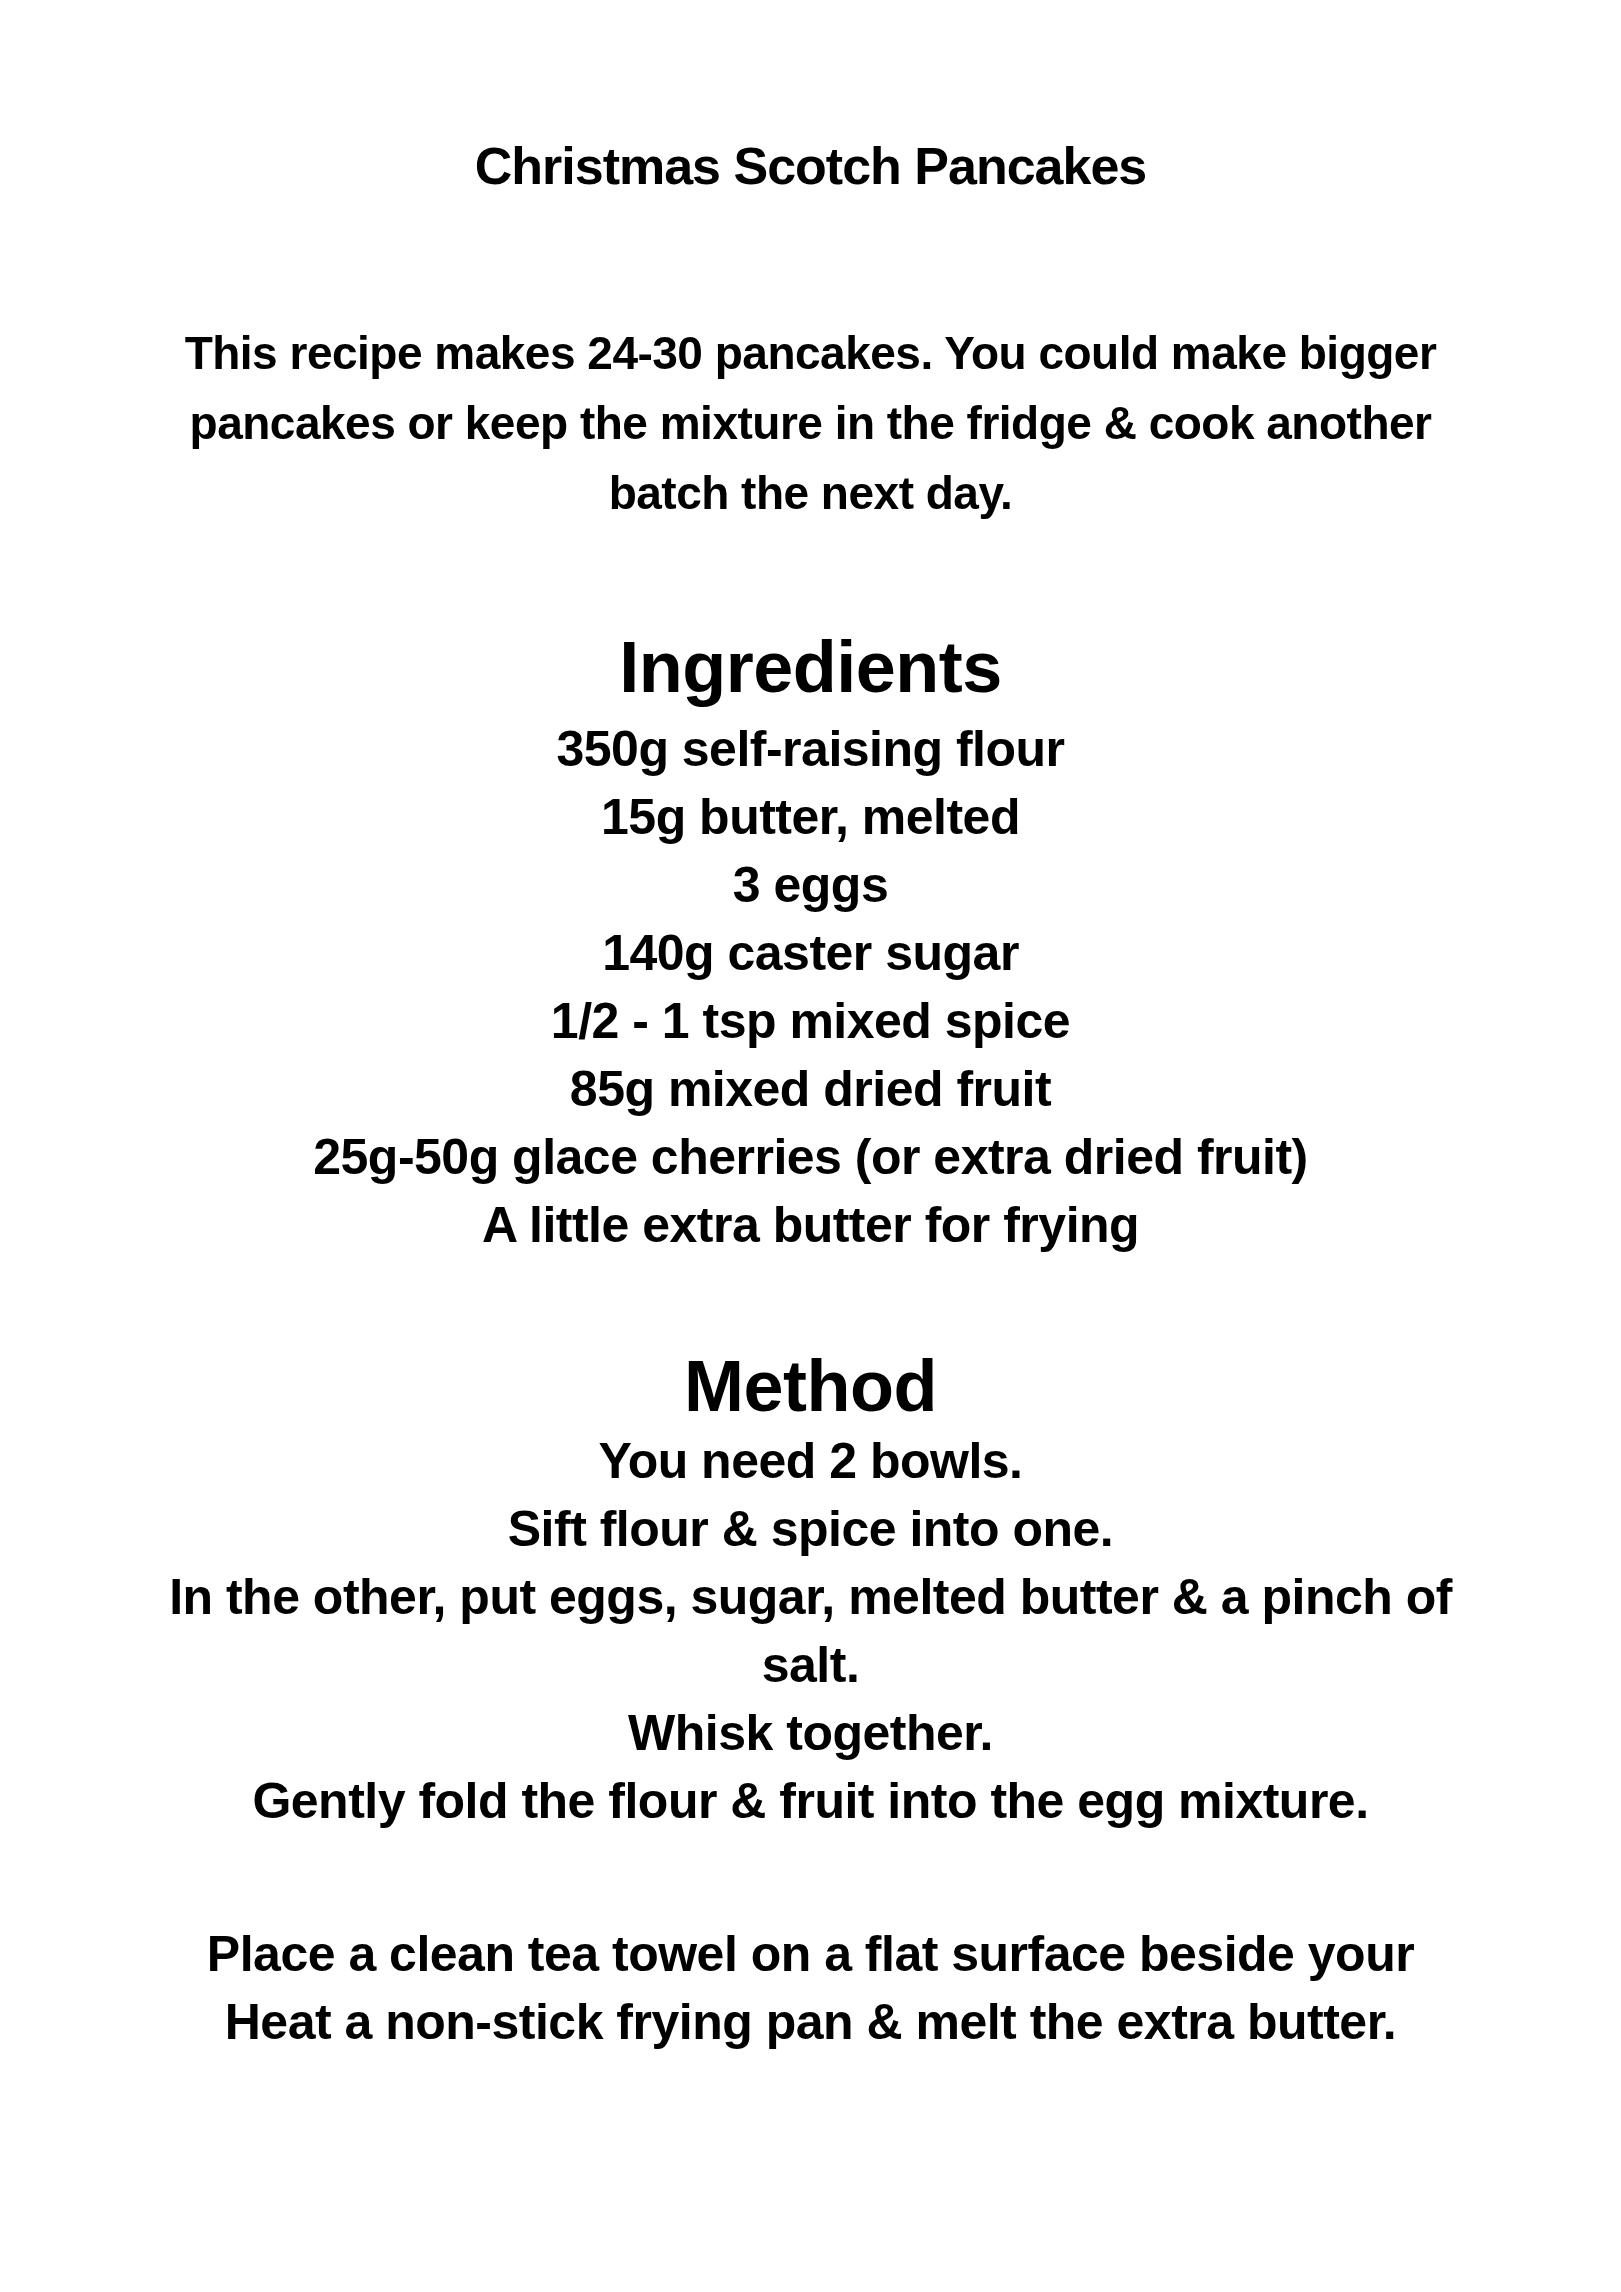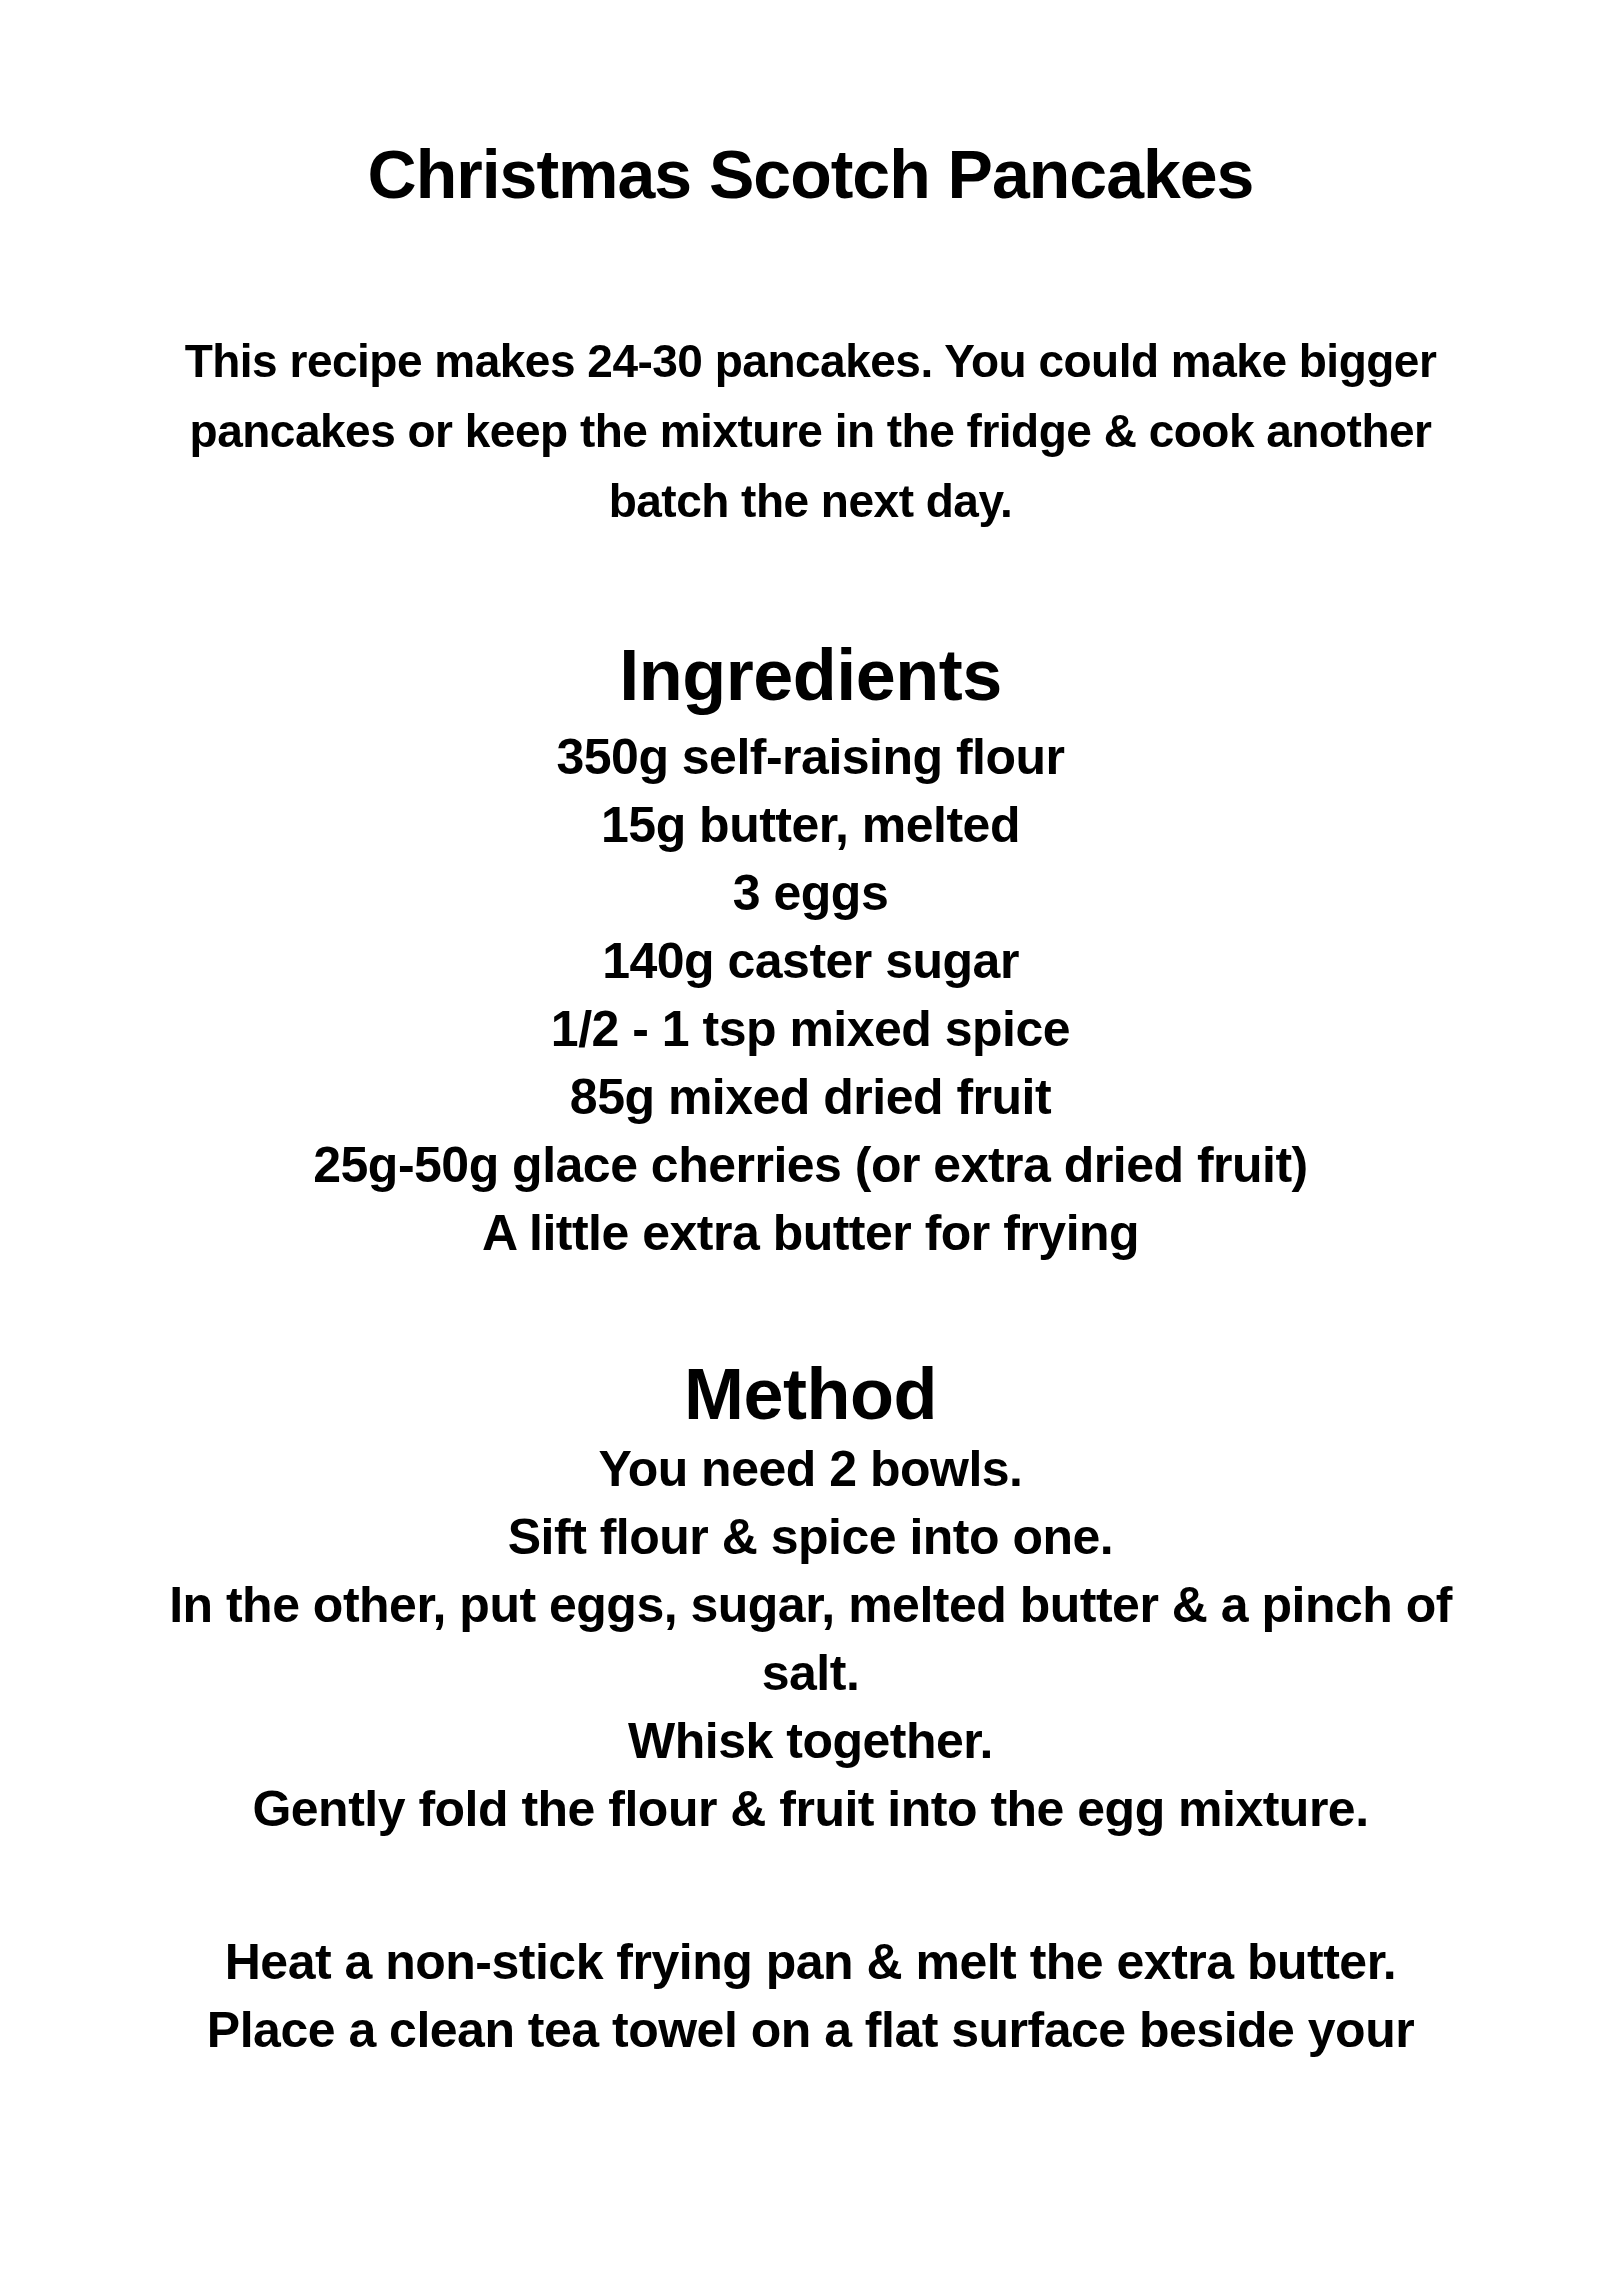--- a/index.html
+++ b/index.html
@@ -19,9 +19,9 @@
     overflow: hidden;
   }
   .title {
-    margin: 16px;
+    margin: 8px;
     padding-top: 114px;
-    font-size: 68px;
+    font-size: 52px;
     line-height: 88px;
     letter-spacing: -1px;
     white-space: nowrap;

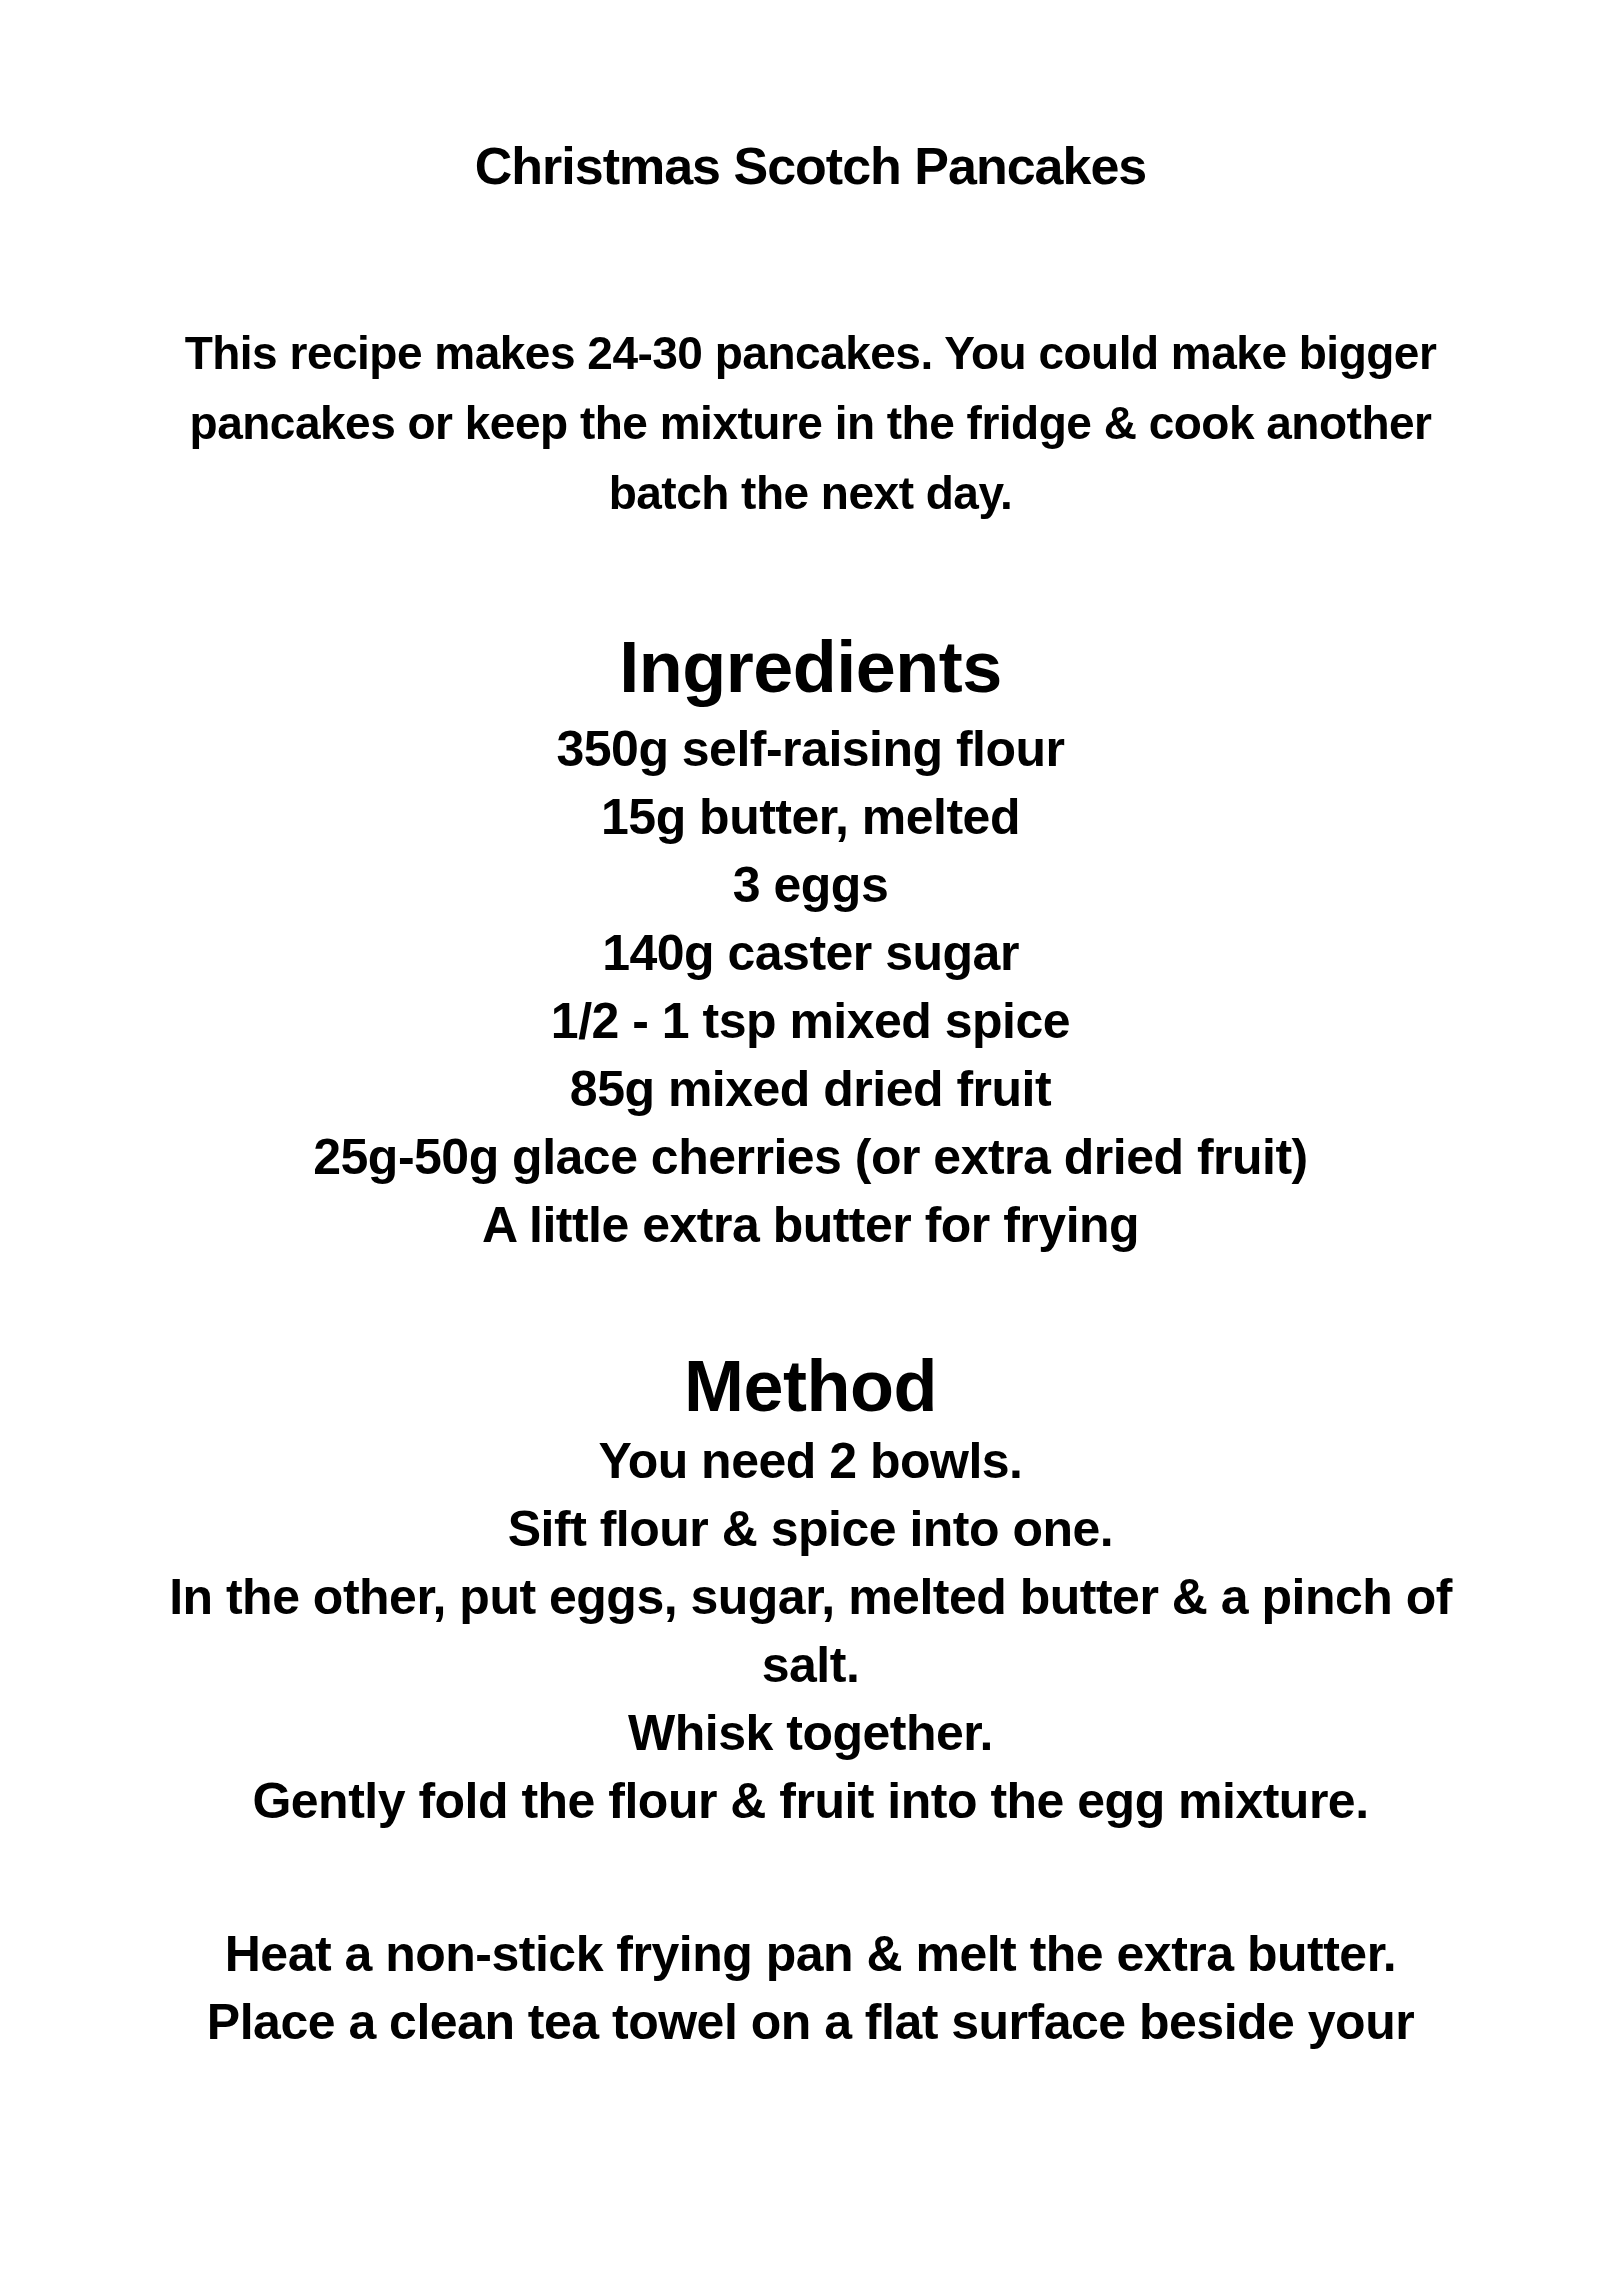--- a/index.html
+++ b/index.html
@@ -89,8 +89,8 @@
   </div>
 
   <div class="body-lines method-steps-2">
+    <div class="line">Place a clean tea towel on a flat surface beside your</div>
     <div class="line">Heat a non-stick frying pan &amp; melt the extra butter.</div>
-    <div class="line">Place a clean tea towel on a flat surface beside your</div>
   </div>
 
 </div>

